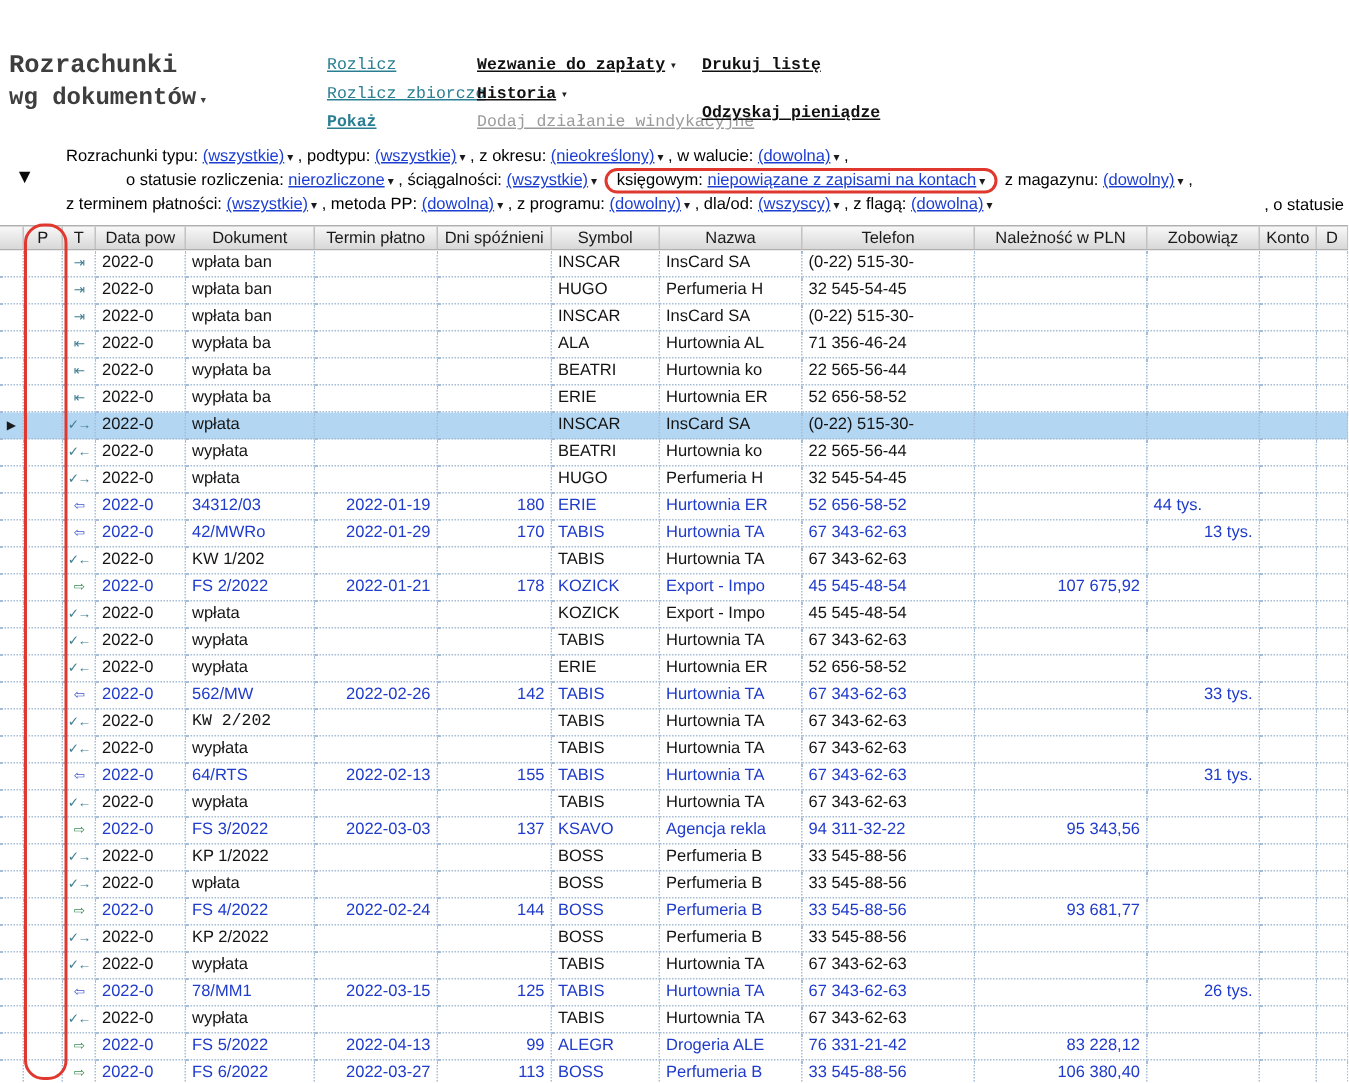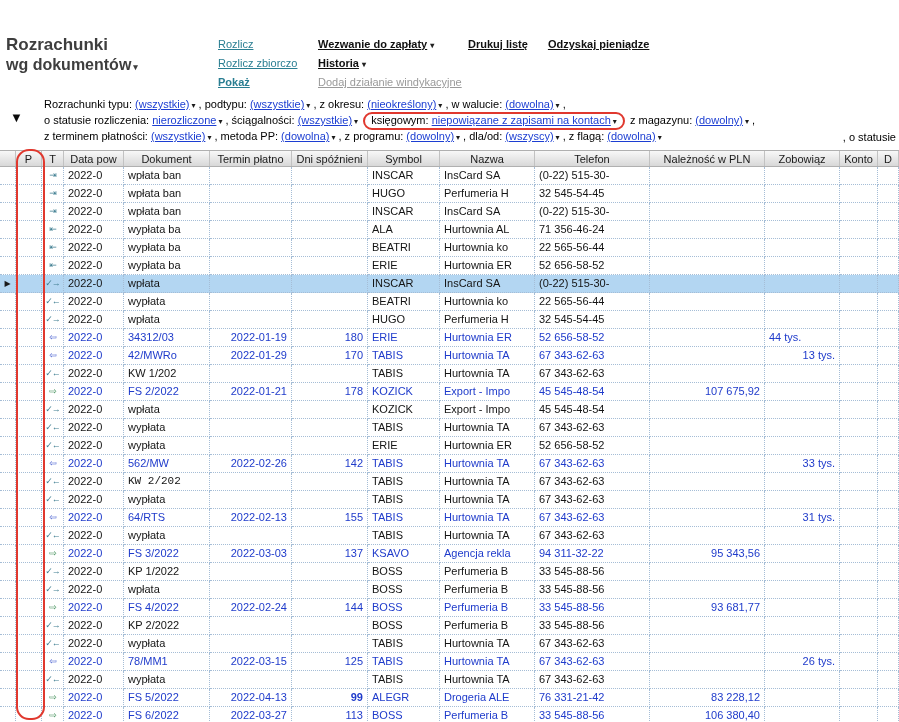--- a/index.html
+++ b/index.html
@@ -16,7 +16,7 @@
   .tab .close { margin-left:auto; color:#555; font-size:11px; line-height:11px; cursor:pointer; }
 
   
-  .header { position:absolute; top:29px; left:0; width:857px; height:64px; background:#fff; }
+  .header { position:absolute; top:29px; left:0; width:857px; height:64px; background:#fff;font-family:Liberation Mono, monospace; }
   .page-title { position:absolute; left:6px; top:5px; color:#3e3e3e; font-weight:bold; cursor:pointer; }
   .page-title .t1 { font-size:17px; line-height:21px; }
   .page-title .t2 { font-size:16px; line-height:20px; }

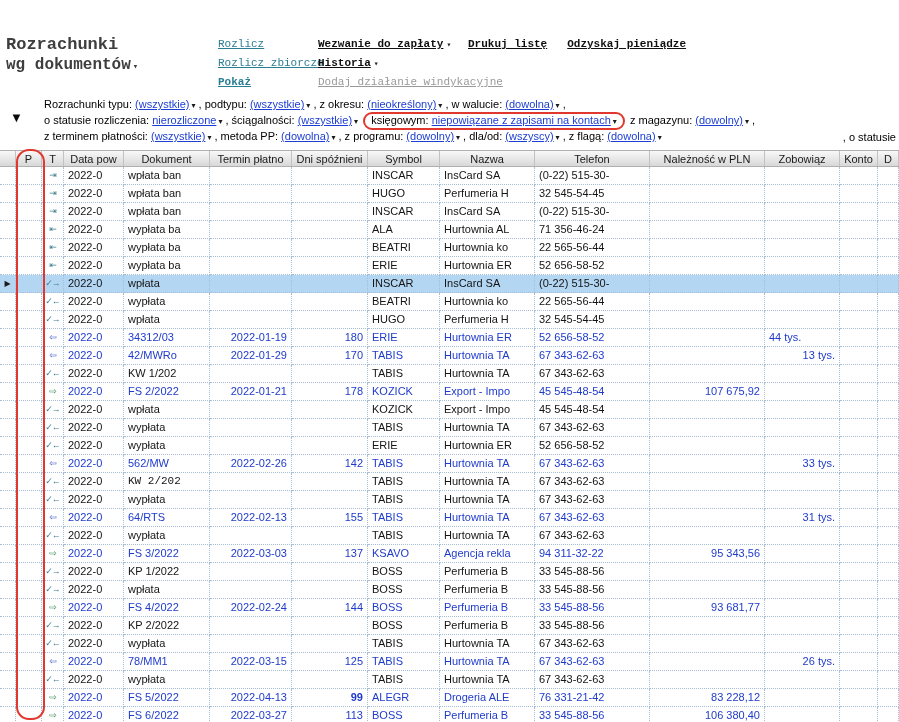--- a/index.html
+++ b/index.html
@@ -24,7 +24,7 @@
   .links { position:absolute; display:flex; flex-direction:column; gap:7px; }
   .links.col1 { left:218px; top:9px; }
   .links.col2 { left:318px; top:9px; }
-  .links.col3 { left:468px; top:9px; flex-direction:row; gap:20px; }
+  .links.col3 { left:468px; top:9px; flex-direction:column; gap:20px; }
   .alink { font-size:11px; text-decoration:underline; cursor:pointer; white-space:nowrap; }
   .alink.teal { color:#2a7e92; }
   .alink.teal-bold { color:#2a7e92; font-weight:bold; }

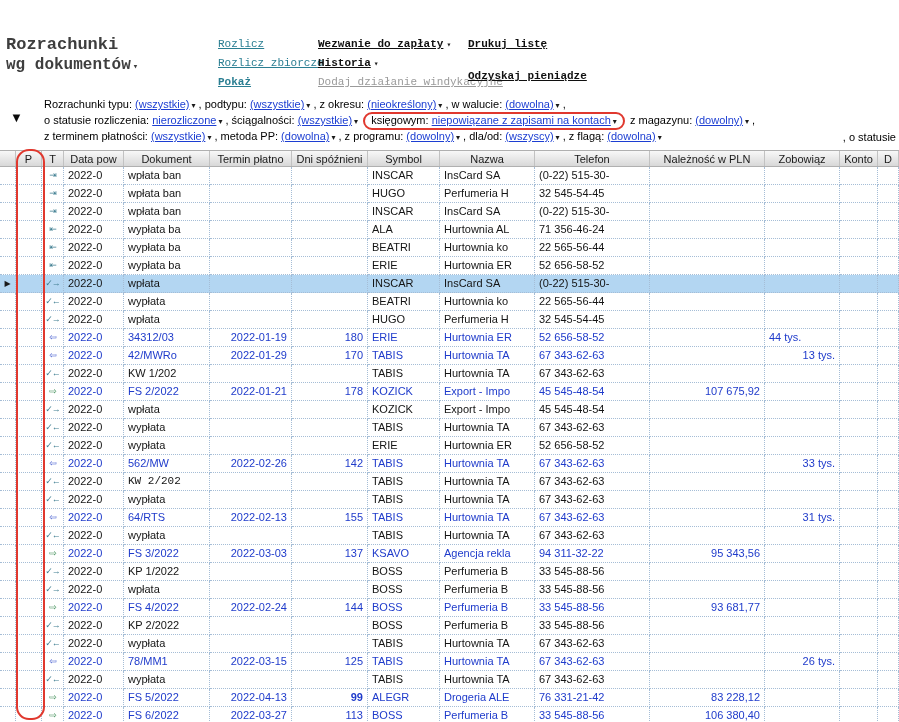--- a/index.html
+++ b/index.html
@@ -36,7 +36,7 @@
   .filters { position:absolute; top:93px; left:0; width:899px; height:57px; background:#fff; font-size:11px; }
   .ftoggle { position:absolute; left:10px; top:17px; font-size:13px; color:#0a0a0a; cursor:pointer; }
   .fline { position:absolute; left:44px; white-space:nowrap; line-height:15px; }
-  #fline0 { top:4px; } #fline1 { top:19px; } #fline2 { top:36px; }
+  #fline0 { top:4px; } #fline1 { top:19px;margin-left:40px; } #fline2 { top:36px; }
   .flabel { color:#000; }
   .fvalue { color:#1c3ed2; text-decoration:underline; cursor:pointer; }
   .fcaret { display:inline-block; color:#1b1b1b; font-size:8px; margin-left:2px; }

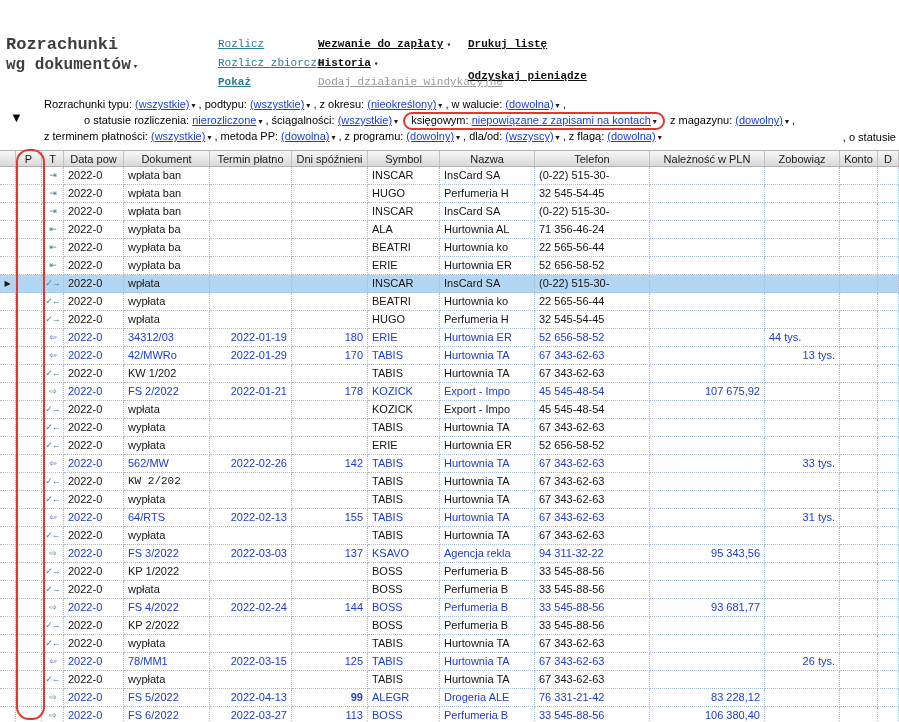--- a/index.html
+++ b/index.html
@@ -590,7 +590,7 @@
           <div class="td col-data" style="width: 60px; text-align: left;">2022-0</div>
           <div class="td col-dok" style="width: 86px; text-align: left;">FS 5/2022</div>
           <div class="td col-termin" style="width: 82px; text-align: right;">2022-04-13</div>
-          <div class="td col-dni" style="width: 76px; text-align: right; font-weight: bold;">99</div>
+          <div class="td col-dni" style="width: 76px; text-align: right;">99</div>
           <div class="td col-symbol" style="width: 72px; text-align: left;">ALEGR</div>
           <div class="td col-nazwa" style="width: 95px; text-align: left;">Drogeria ALE</div>
           <div class="td col-tel" style="width: 115px; text-align: left;">76 331-21-42</div>

